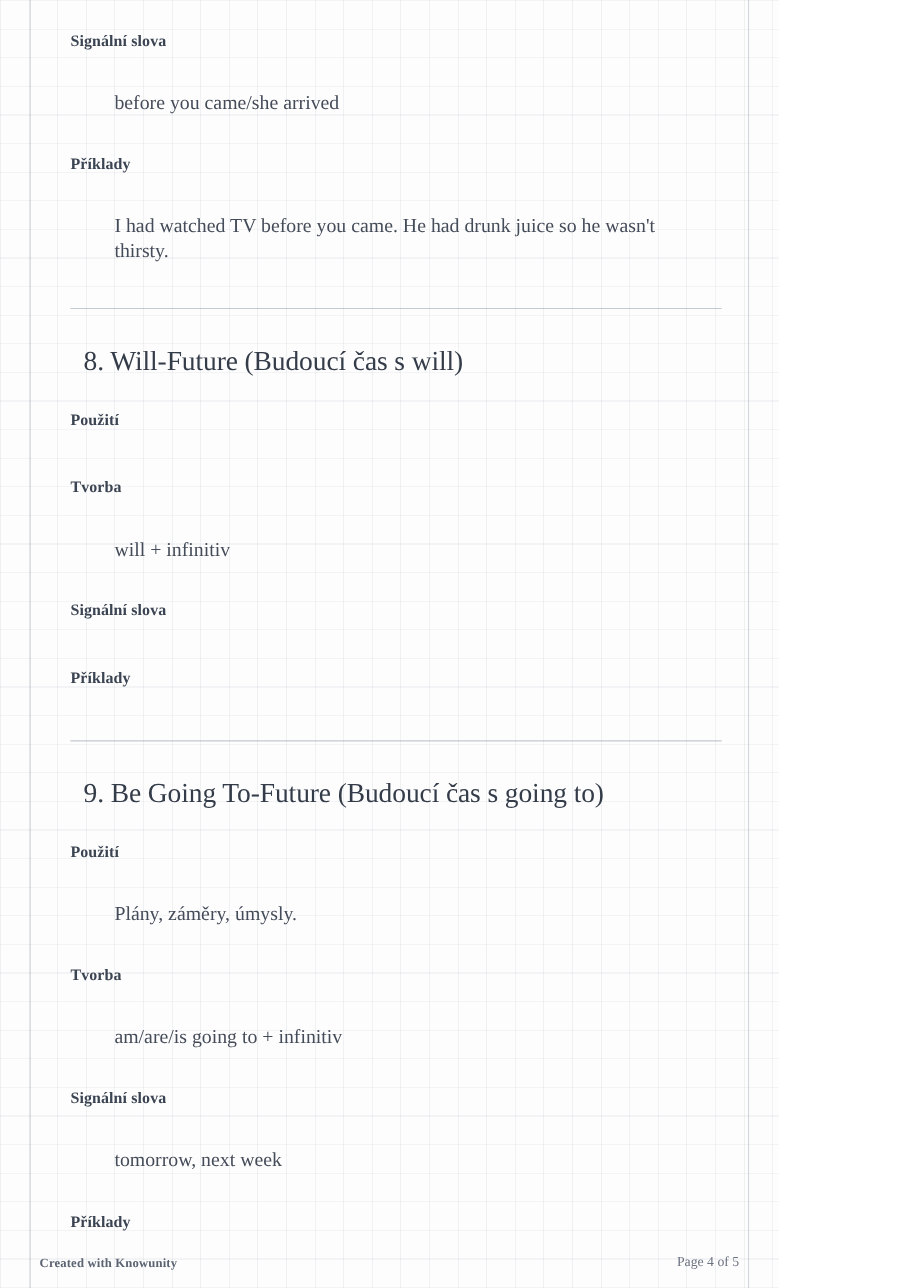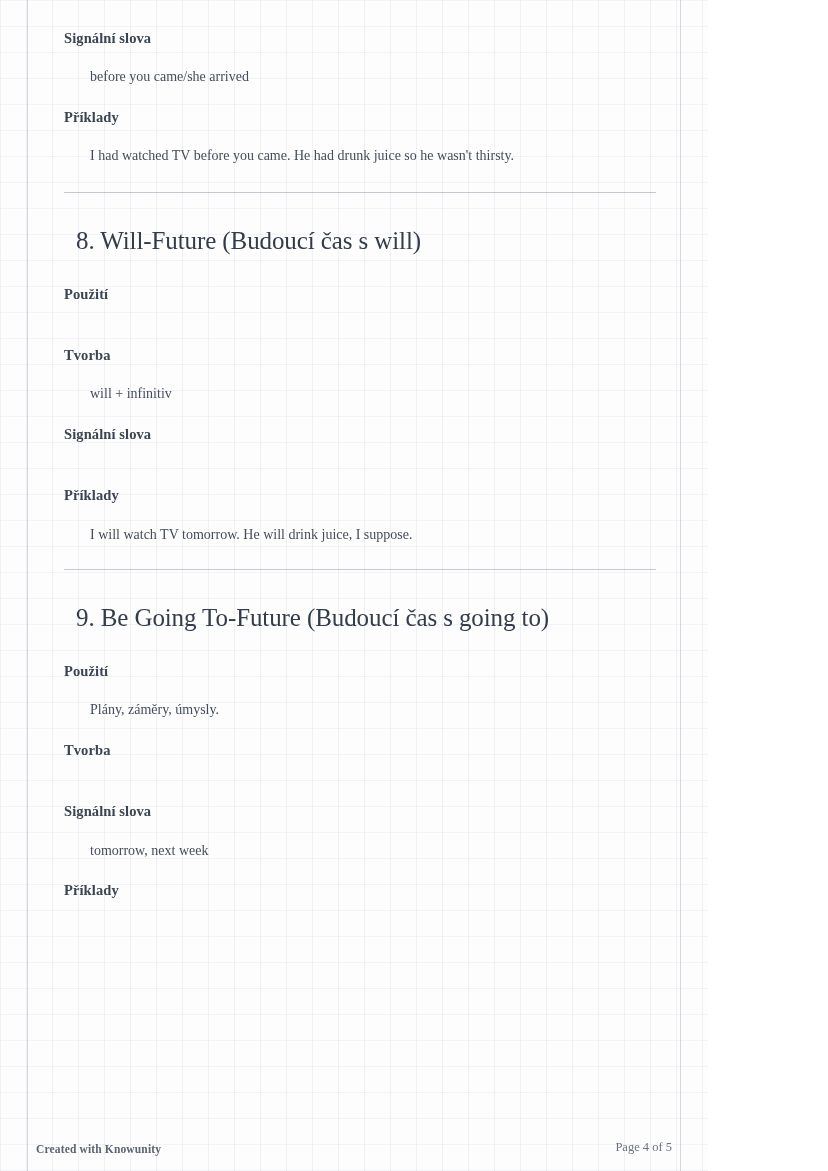--- a/index.html
+++ b/index.html
@@ -59,9 +59,9 @@
 
   .value {
     font-family: "Liberation Serif", serif;
-    font-size: 14px;
+    font-size: 18px;
     color: #454c59;
-    margin: 0;
+    margin: 14px;
     padding: 0 0 0 26px;
     line-height: 1.25;
   }

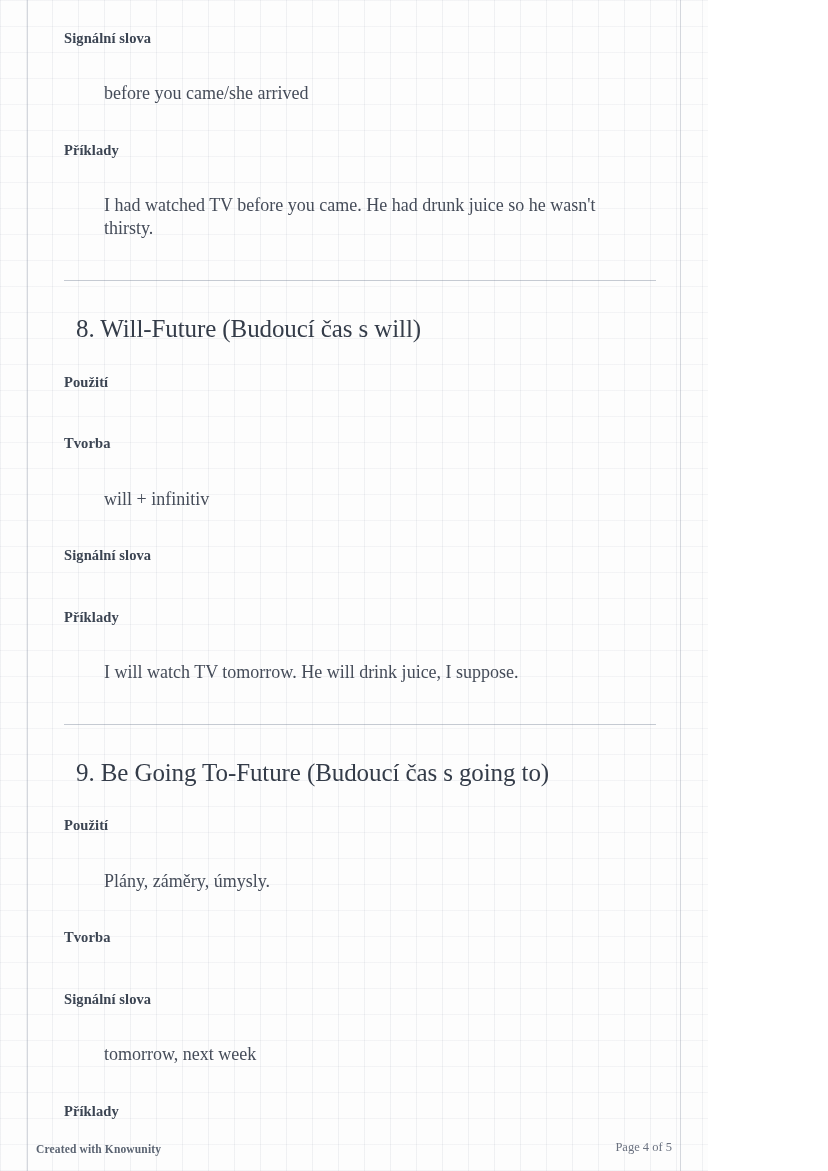--- a/index.html
+++ b/index.html
@@ -157,7 +157,6 @@
 
       <p class="label">Příklady</p>
       <div class="gap-label-value"></div>
-      <p class="value">I will watch TV tomorrow. He will drink juice, I suppose.</p>
     </div>
 
     <div style="height:26px"></div>

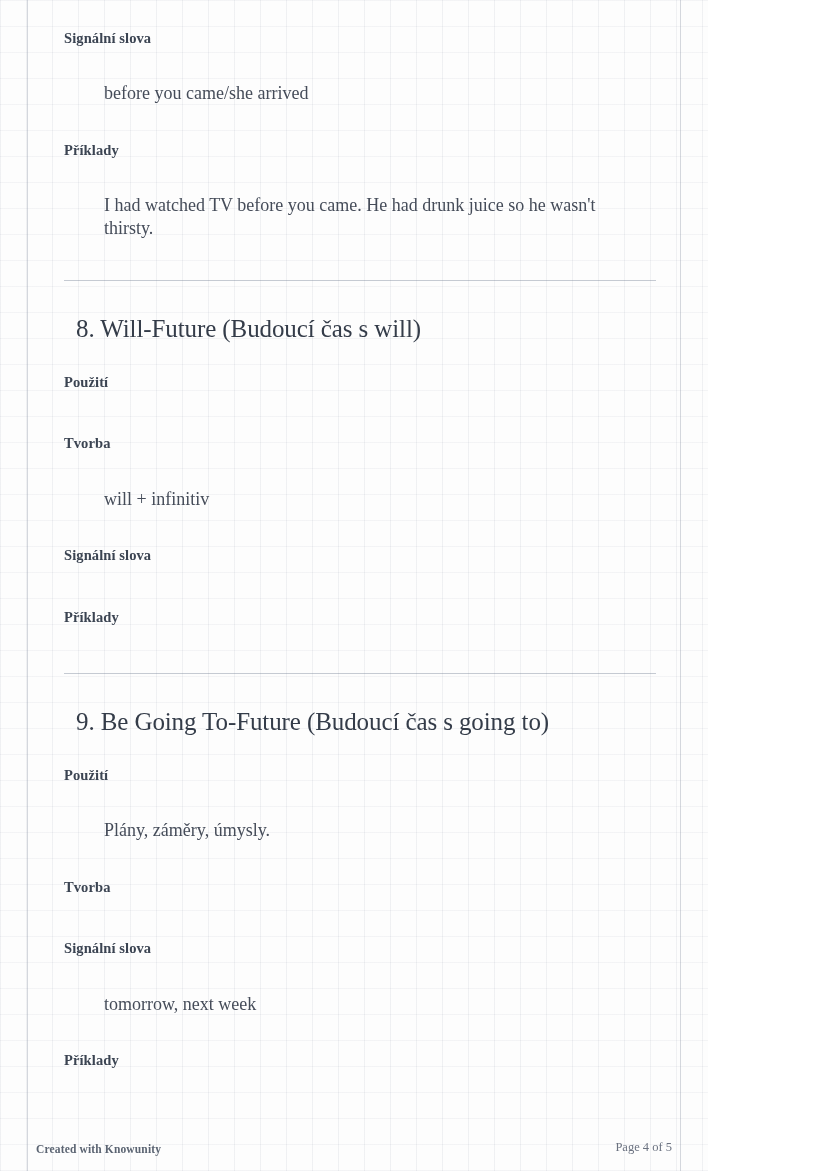--- a/index.html
+++ b/index.html
@@ -174,6 +174,7 @@
 
       <p class="label">Tvorba</p>
       <div class="gap-label-value"></div>
+      <p class="value">am/are/is going to + infinitiv</p>
       <div class="gap-value-label" style="height:23px"></div>
 
       <p class="label">Signální slova</p>

